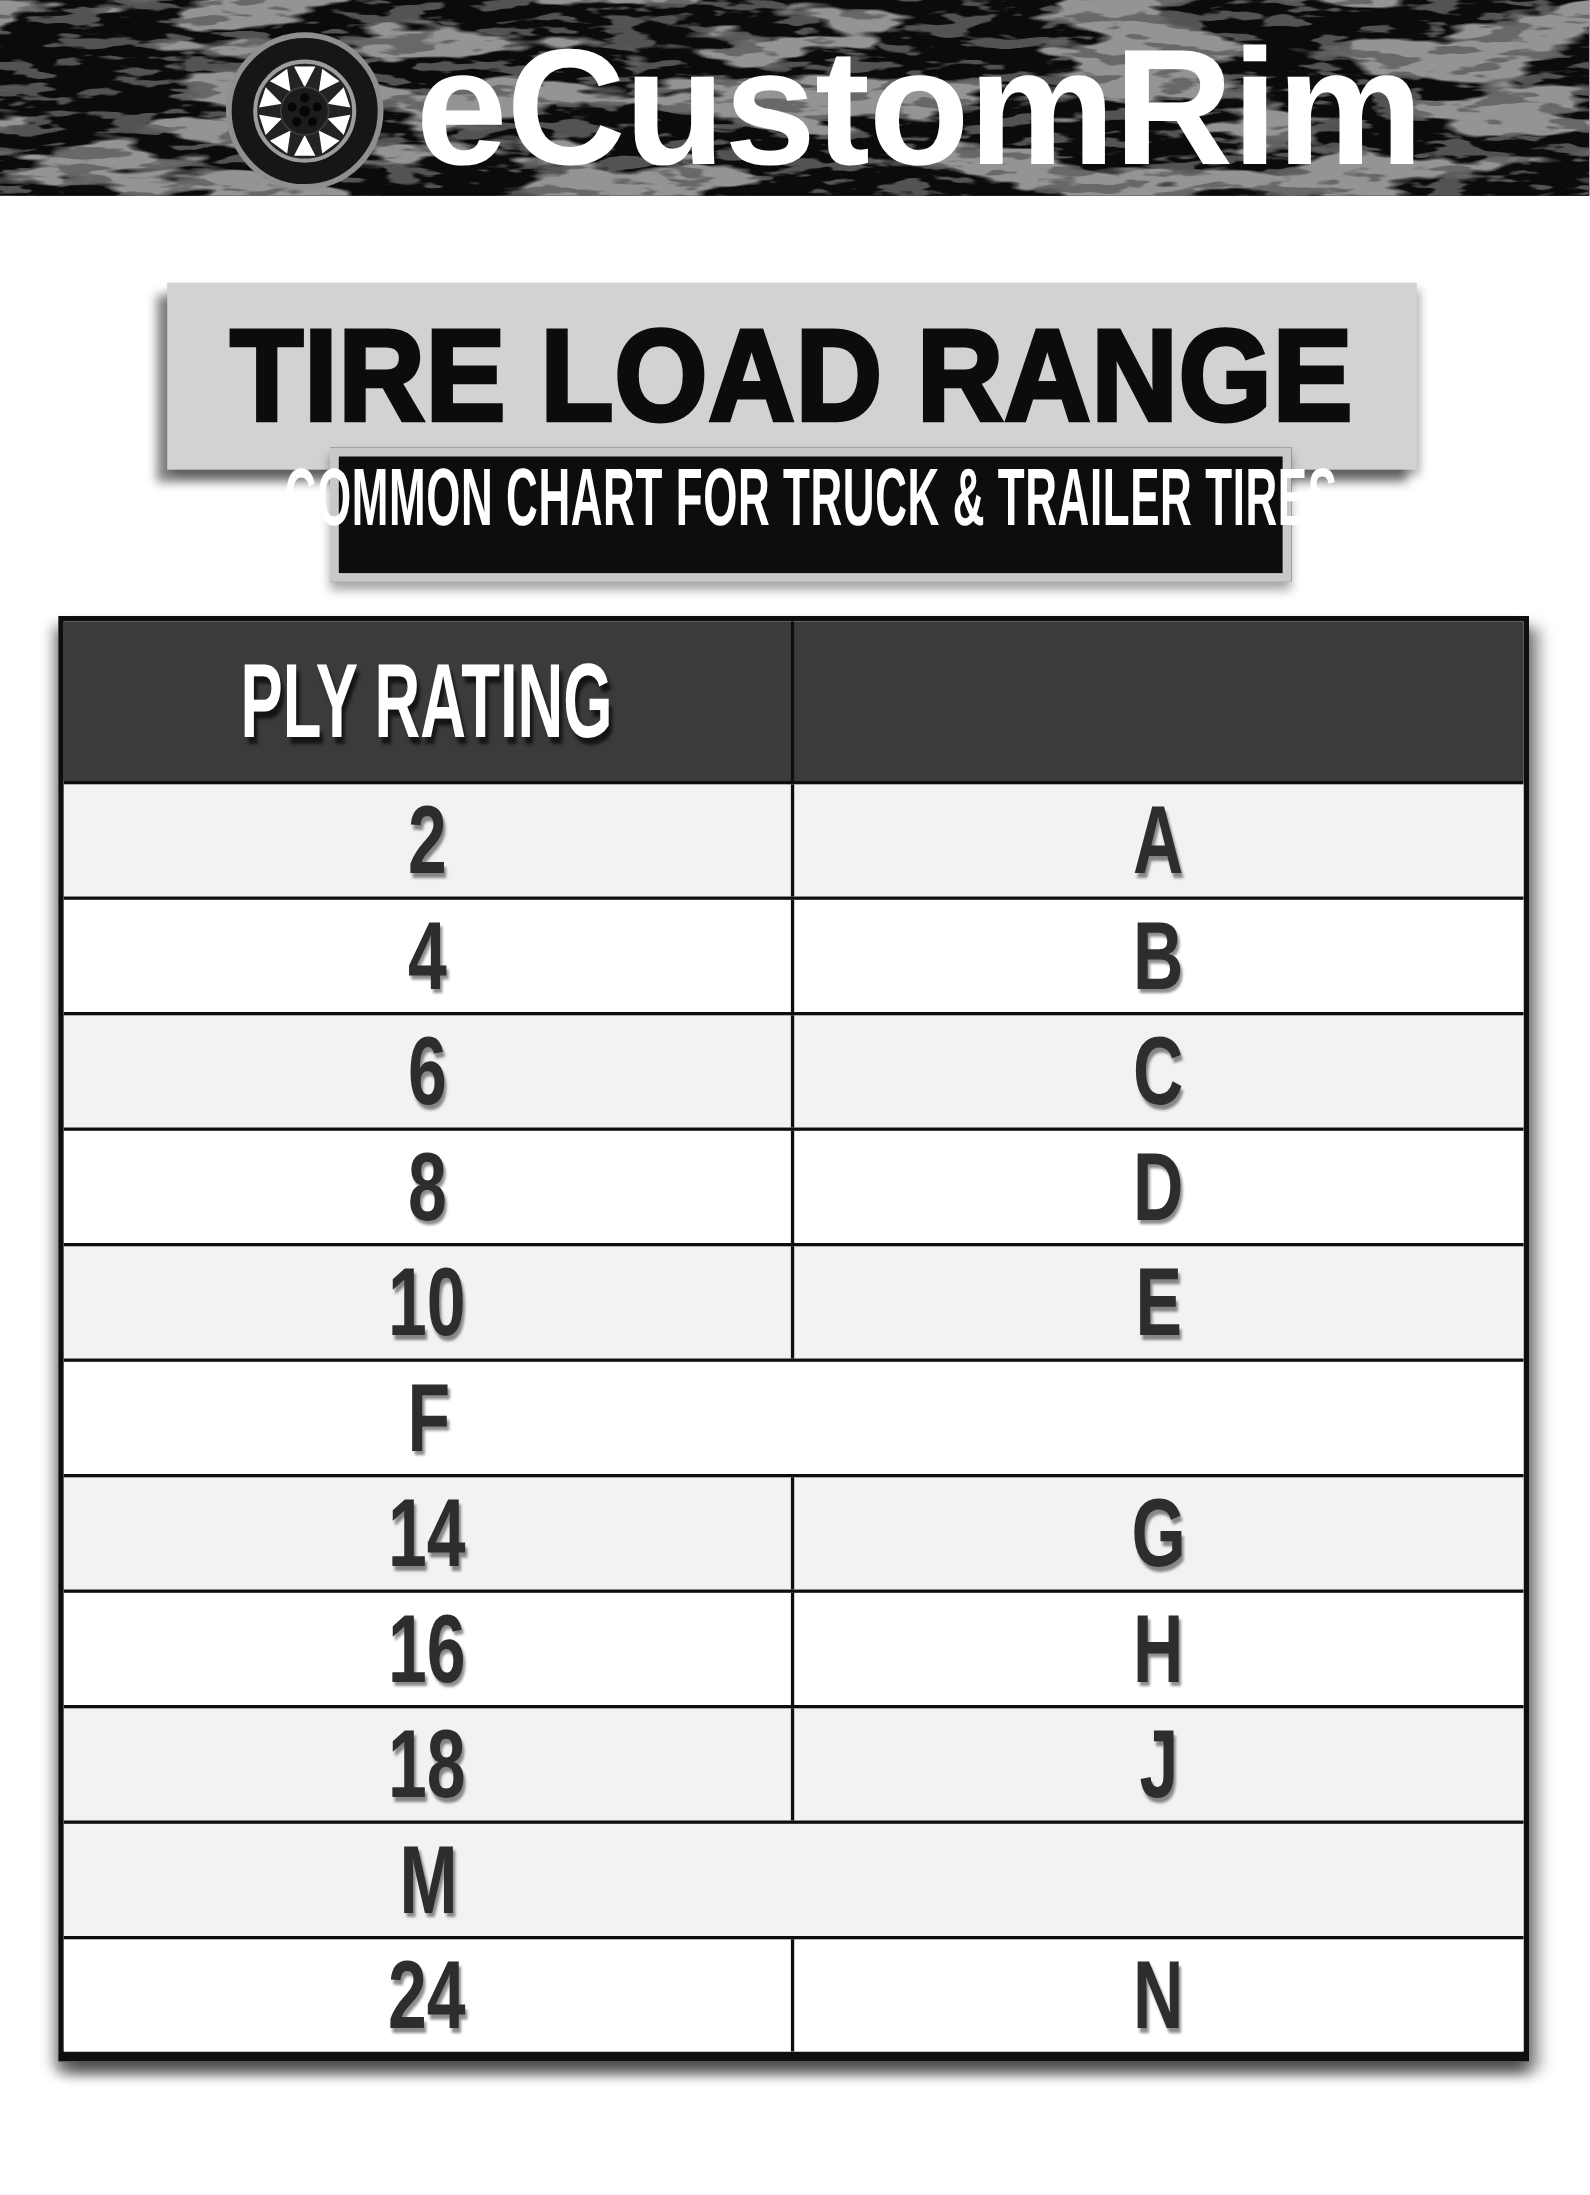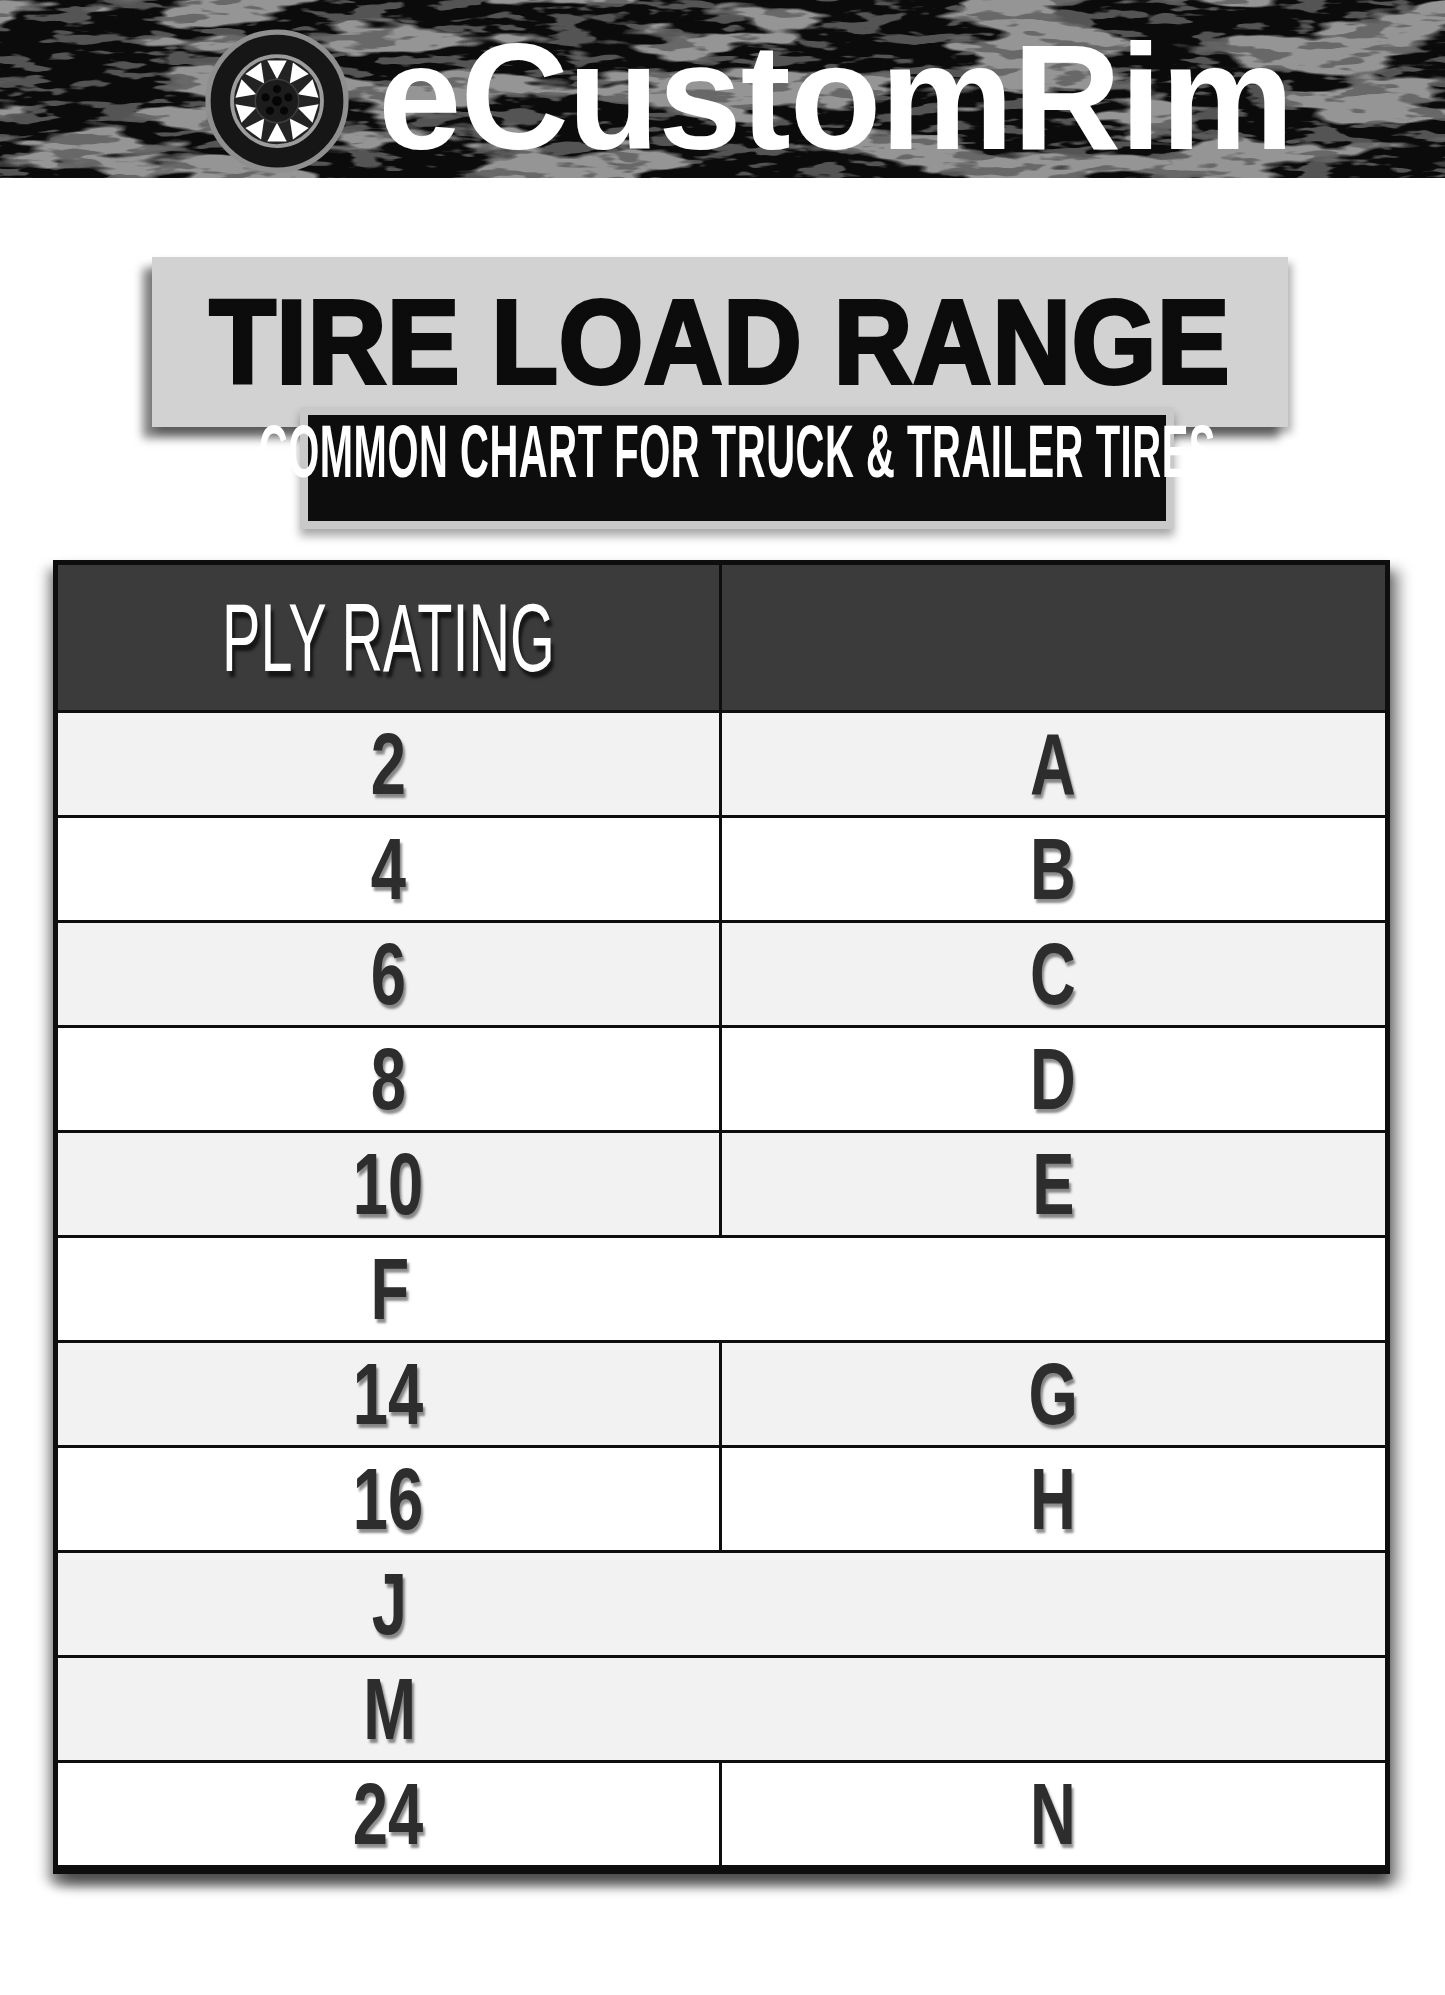--- a/index.html
+++ b/index.html
@@ -55,7 +55,7 @@
   }
   .th{
     display:flex;align-items:center;justify-content:center;
-    color:#ffffff;font-size:96px;font-weight:normal;line-height:1;white-space:nowrap;
+    color:#ffffff;font-size:96px;font-weight:bold;line-height:1;white-space:nowrap;
   }
   .th .squeeze{
     display:inline-block;transform:scaleX(0.60);

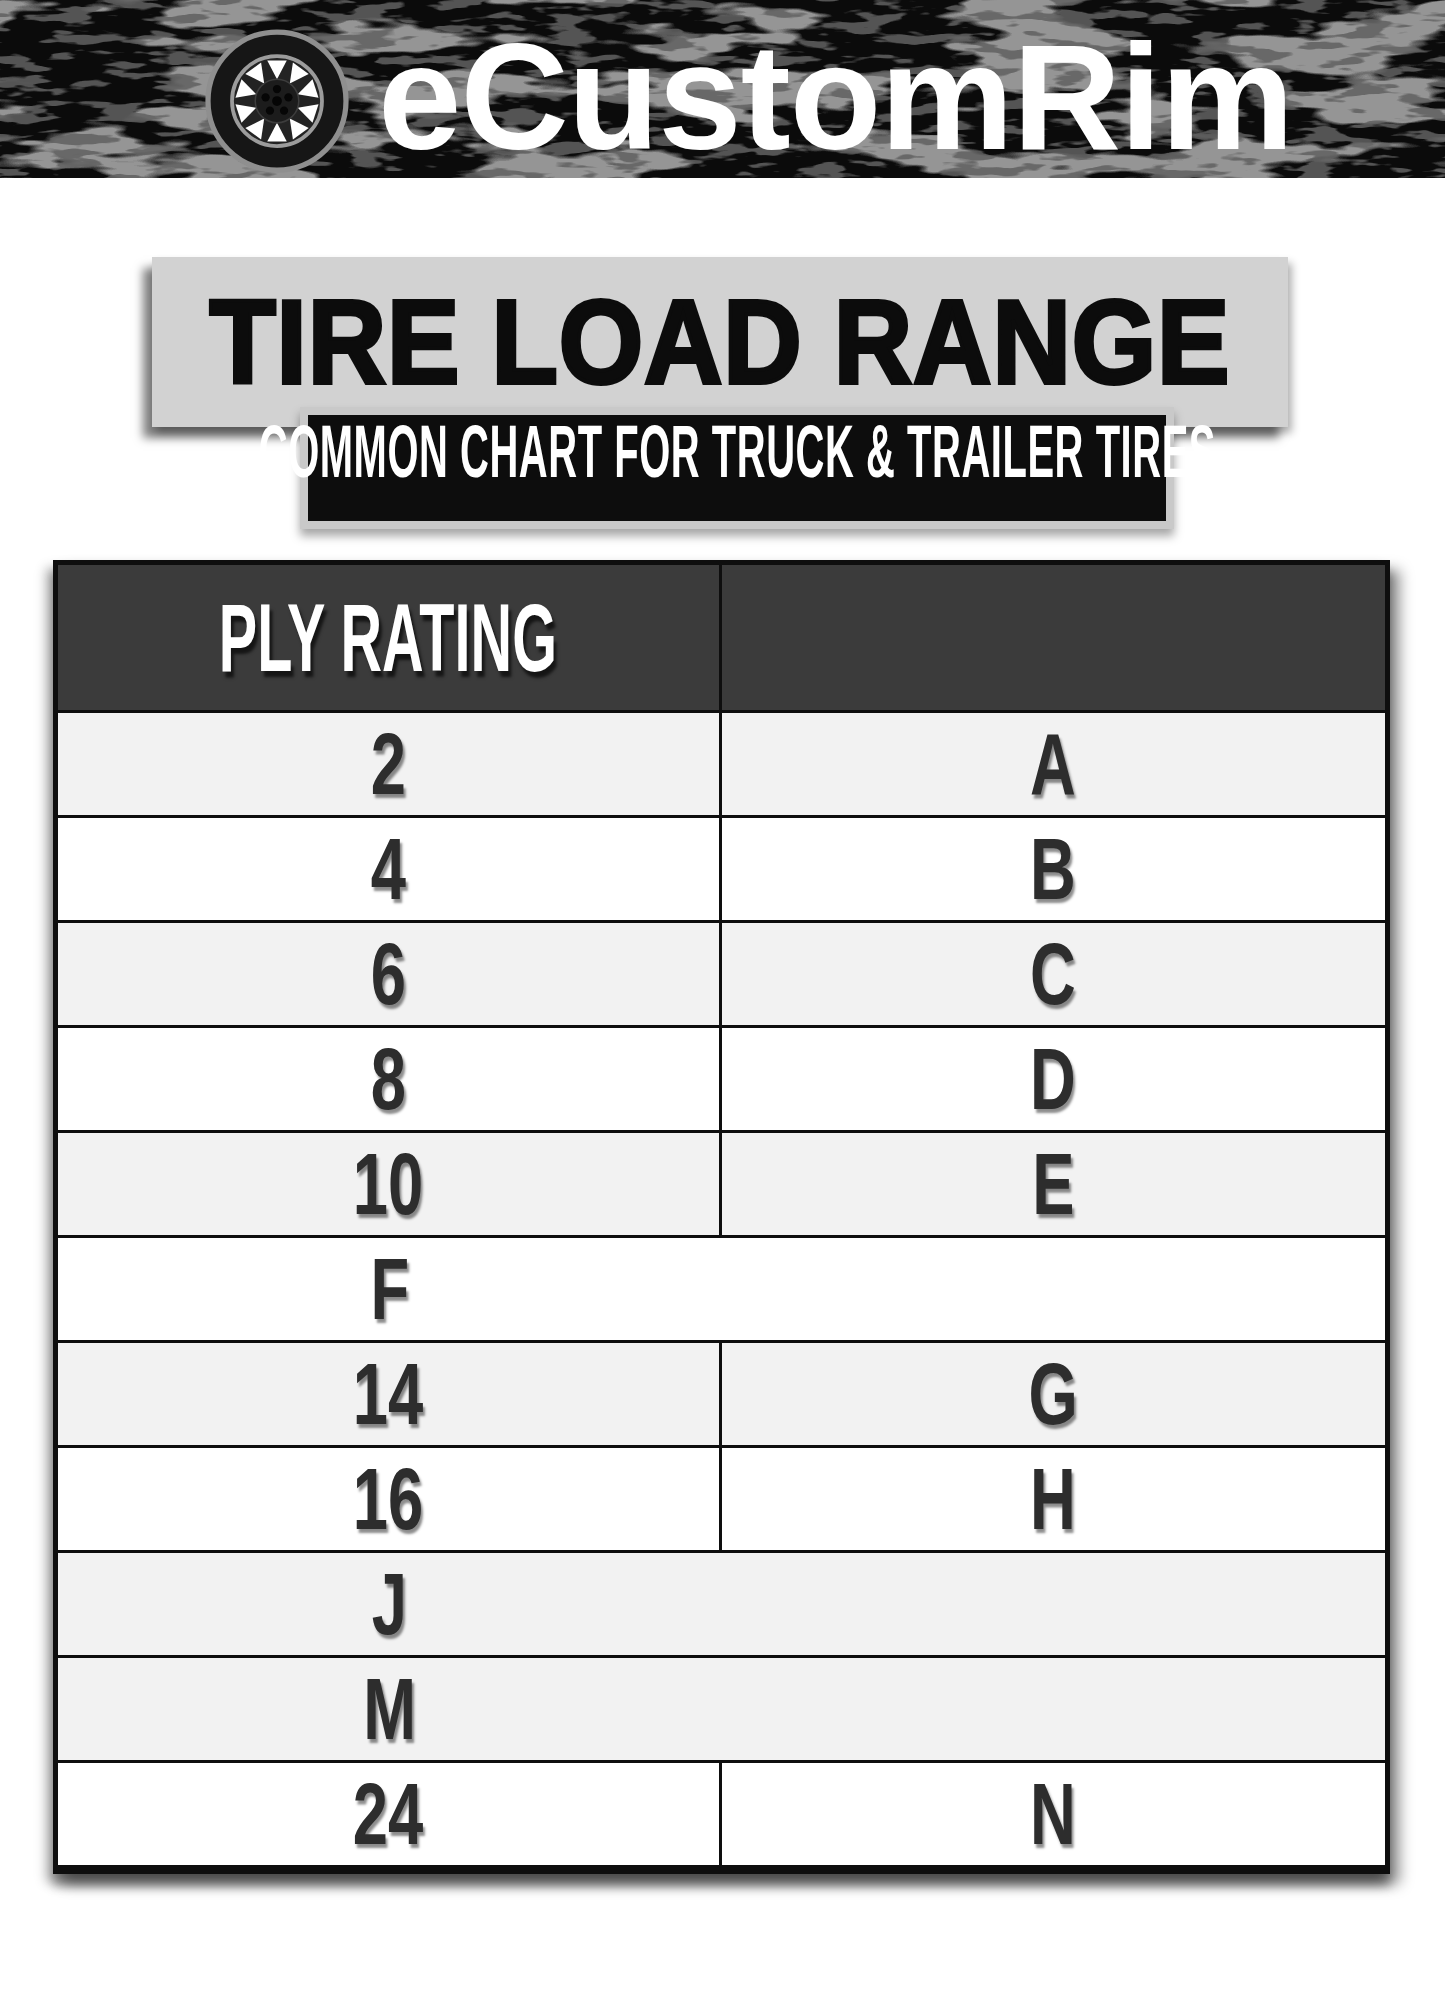--- a/index.html
+++ b/index.html
@@ -210,6 +210,9 @@
   </div>
 
   <div class="tr shade-gray">
+    <div class="td td-ply">
+          <span>18</span>
+        </div>
     <div class="td td-load">
           <span>J</span>
         </div>

